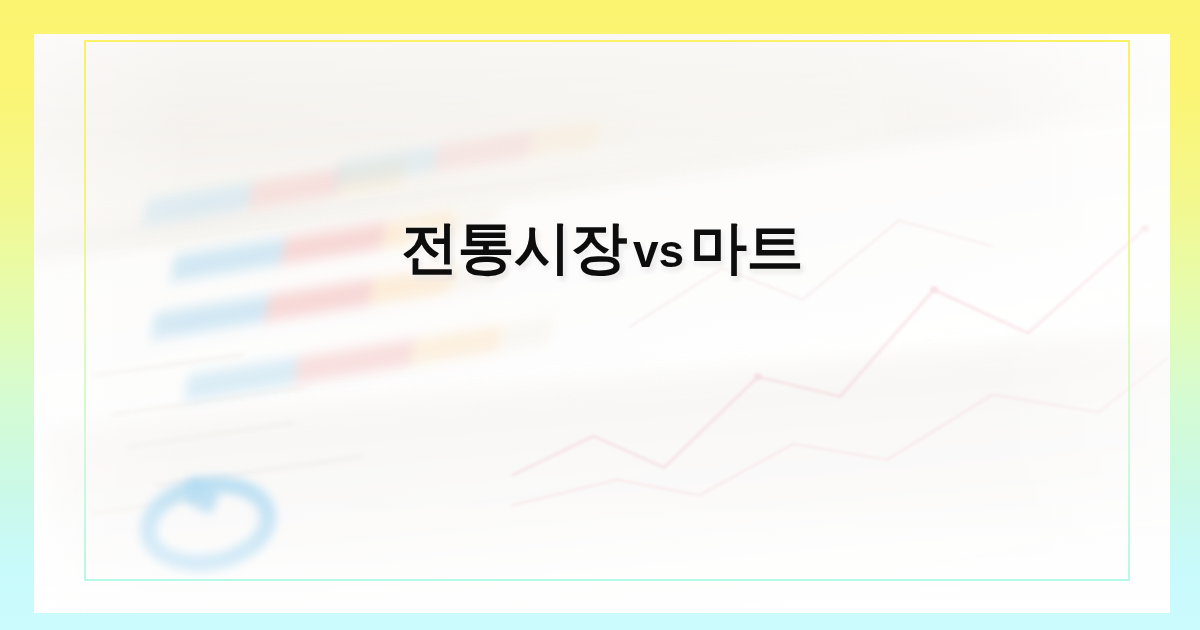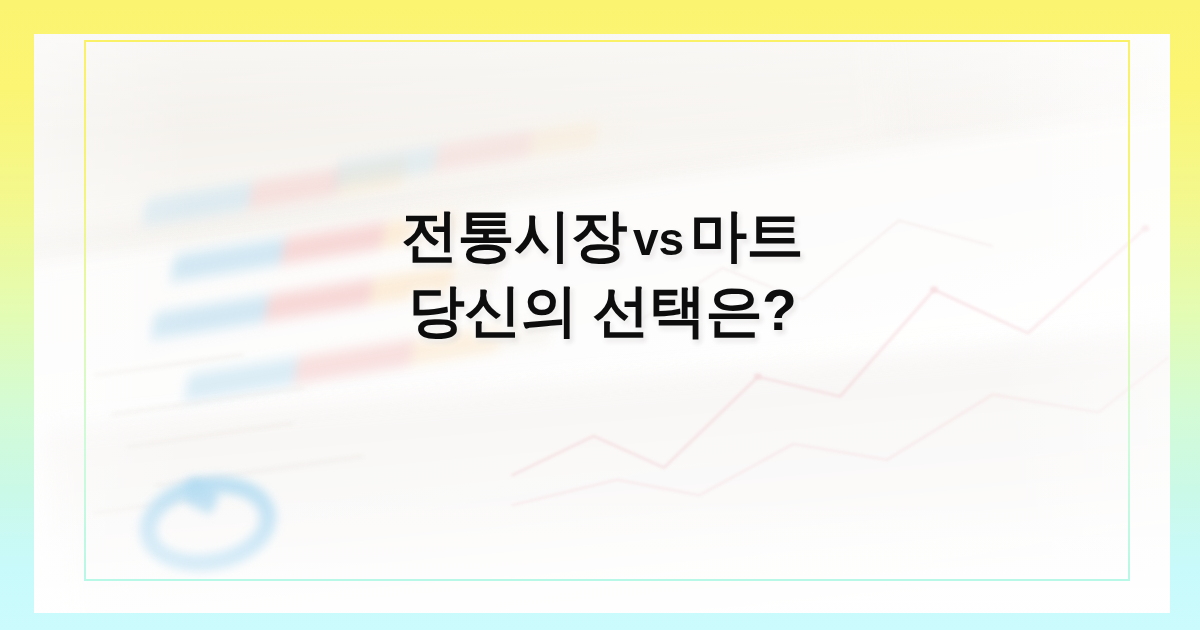--- a/index.html
+++ b/index.html
@@ -185,7 +185,7 @@
     position: absolute;
     left: 0;
     right: 0;
-    top: 166px;
+    top: 178px;
     text-align: center;
     z-index: 5;
   }

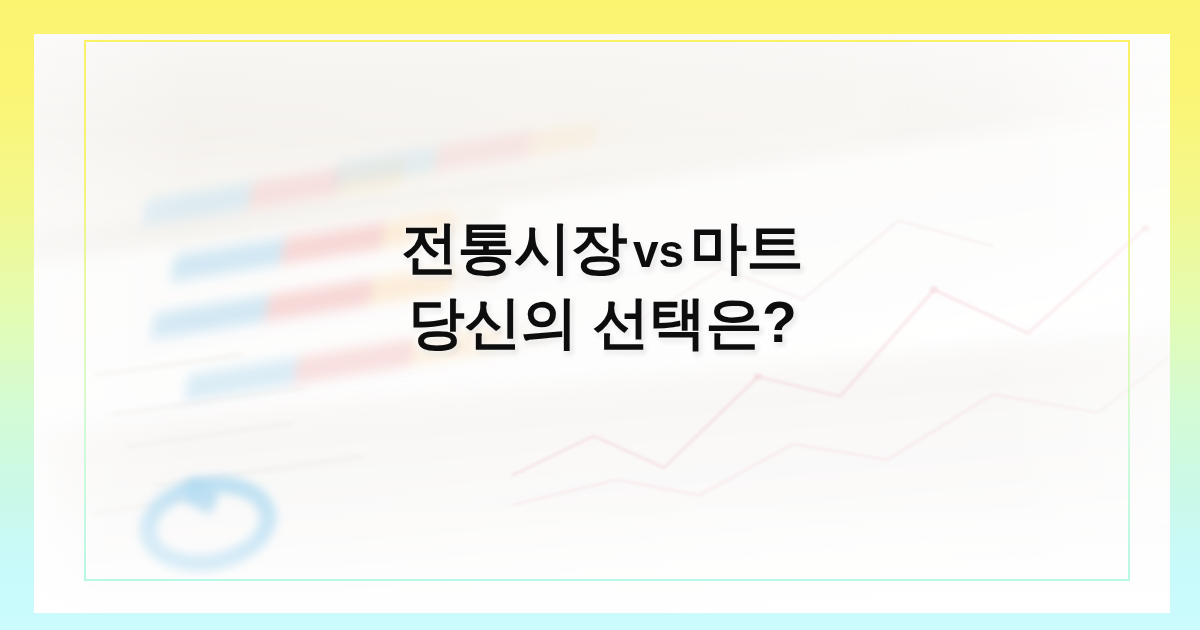--- a/index.html
+++ b/index.html
@@ -281,7 +281,6 @@
 
     <div id="headline">
       <span class="headline-line"><span>전통시장</span><span class="vs-token">vs</span><span>마트</span></span>
-      <span class="headline-line">당신의 선택은?</span>
     </div>
 
   </div>

